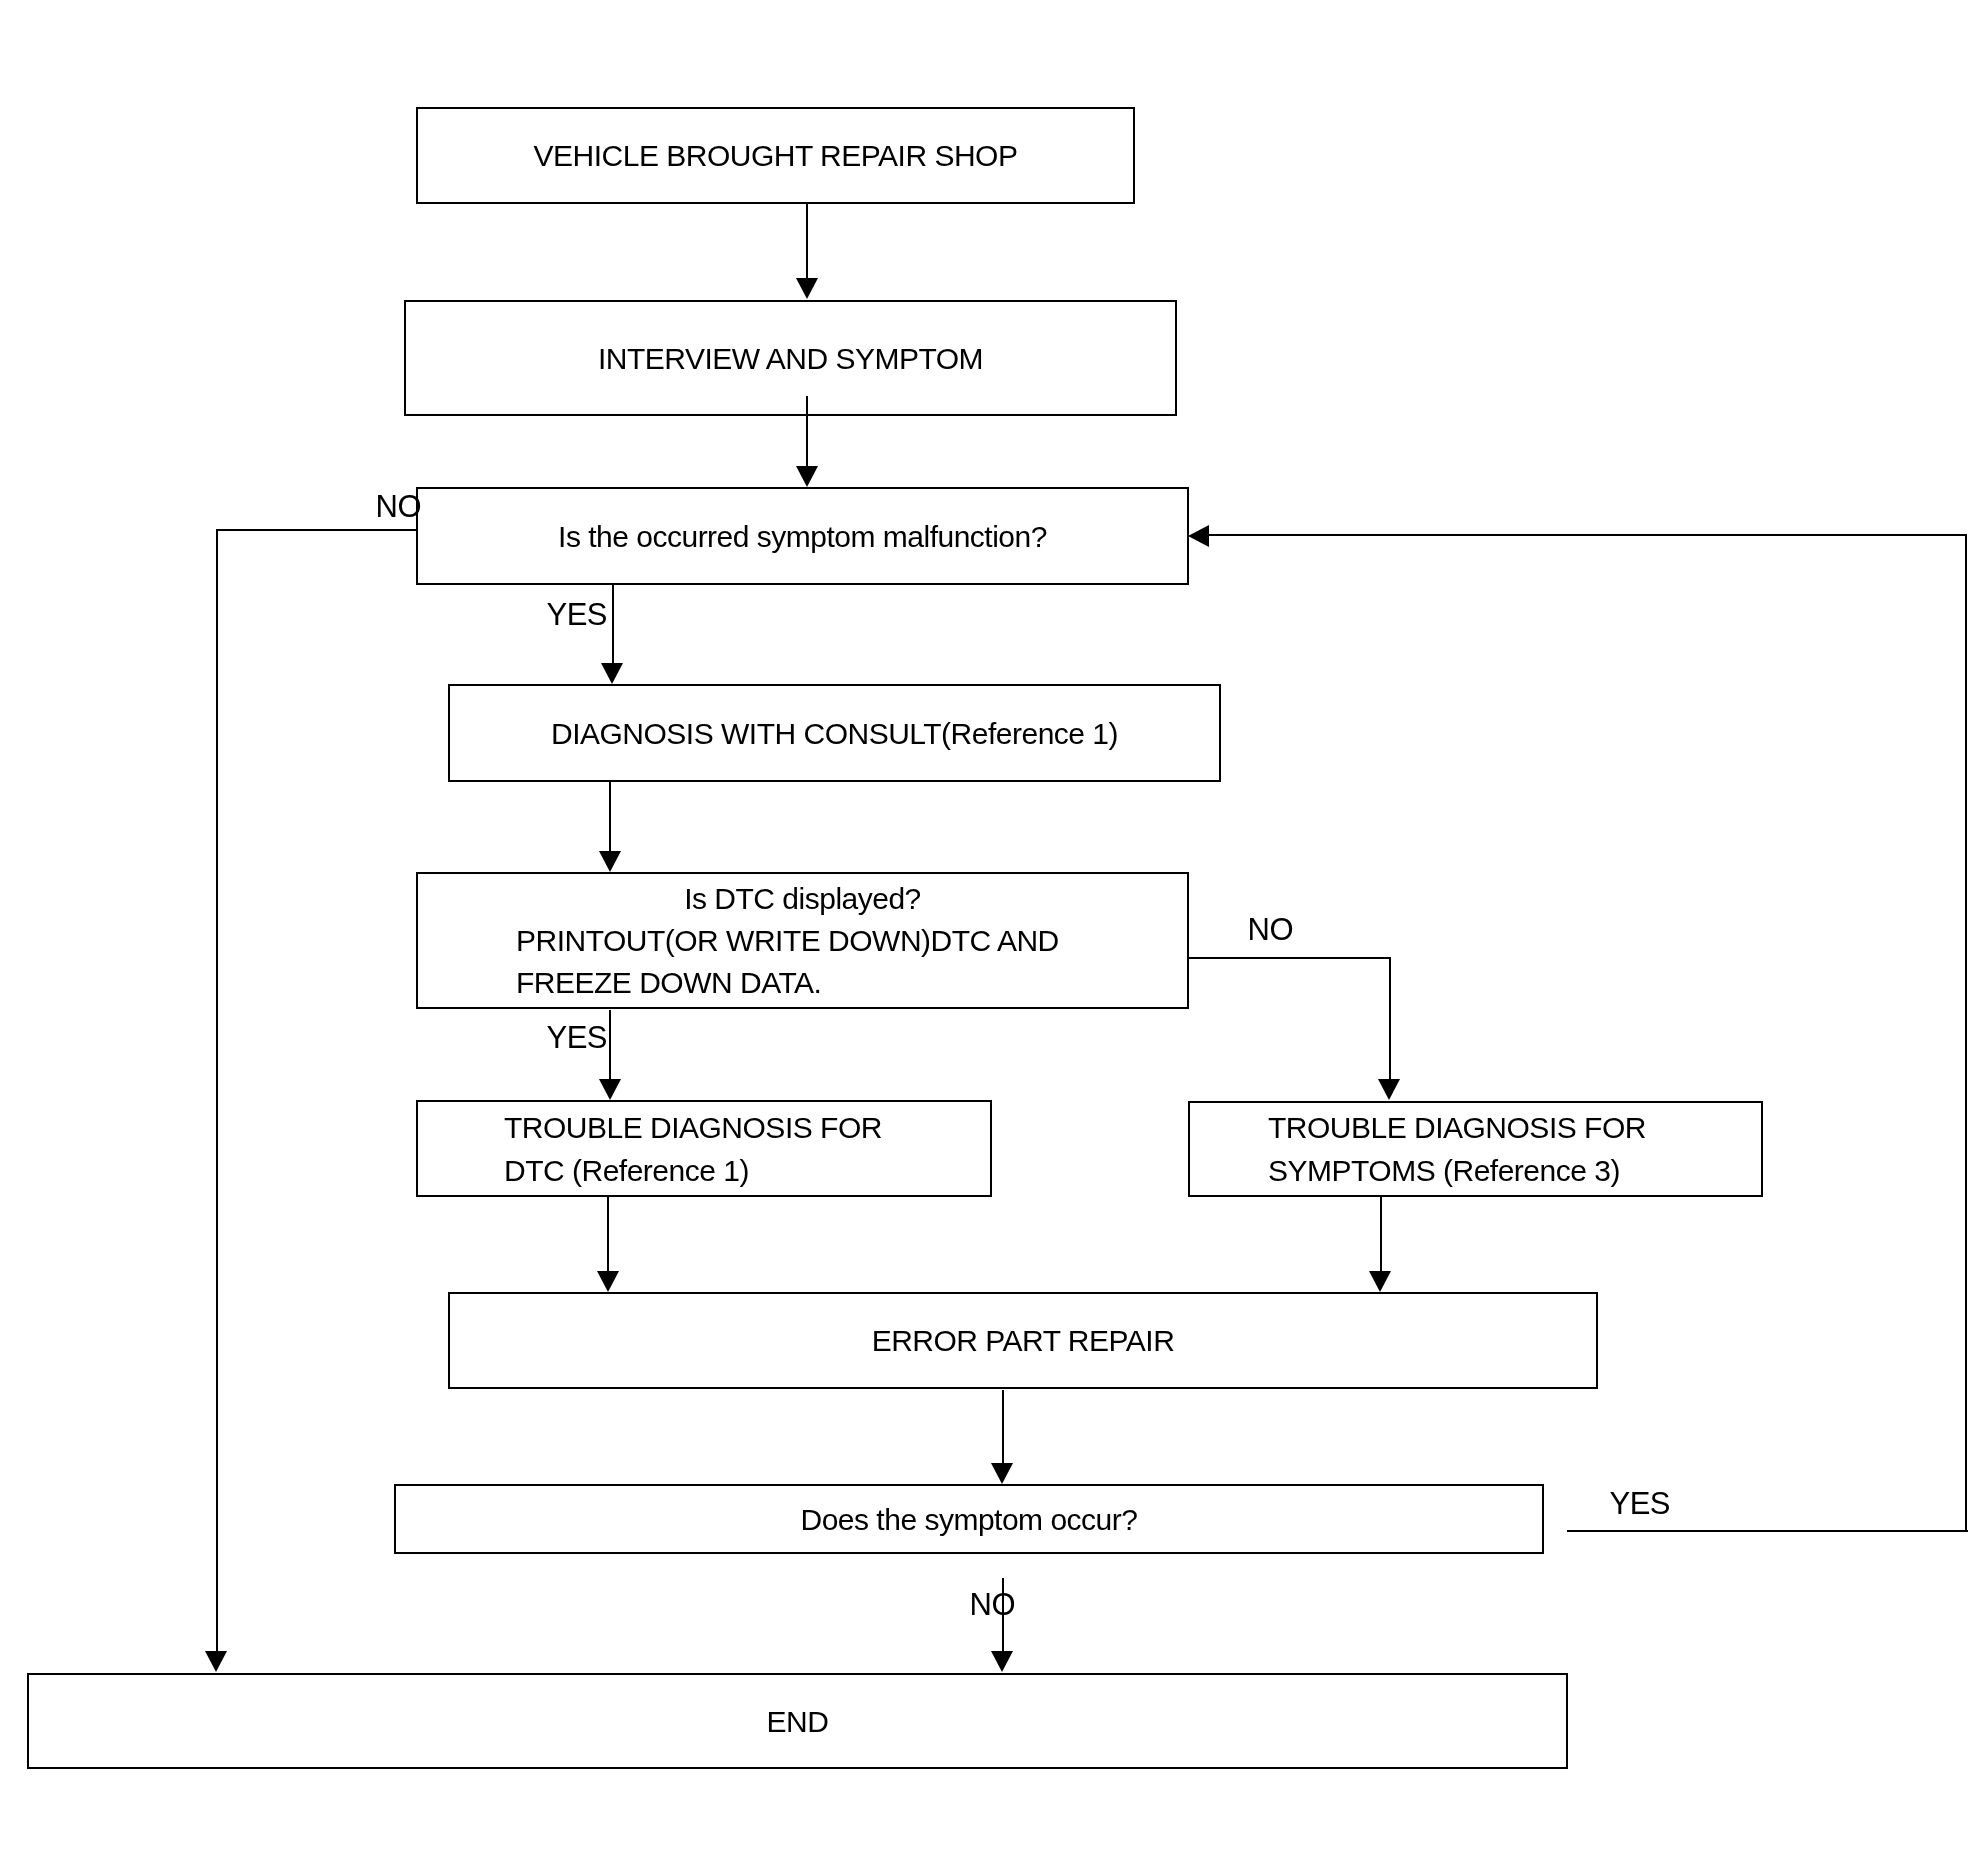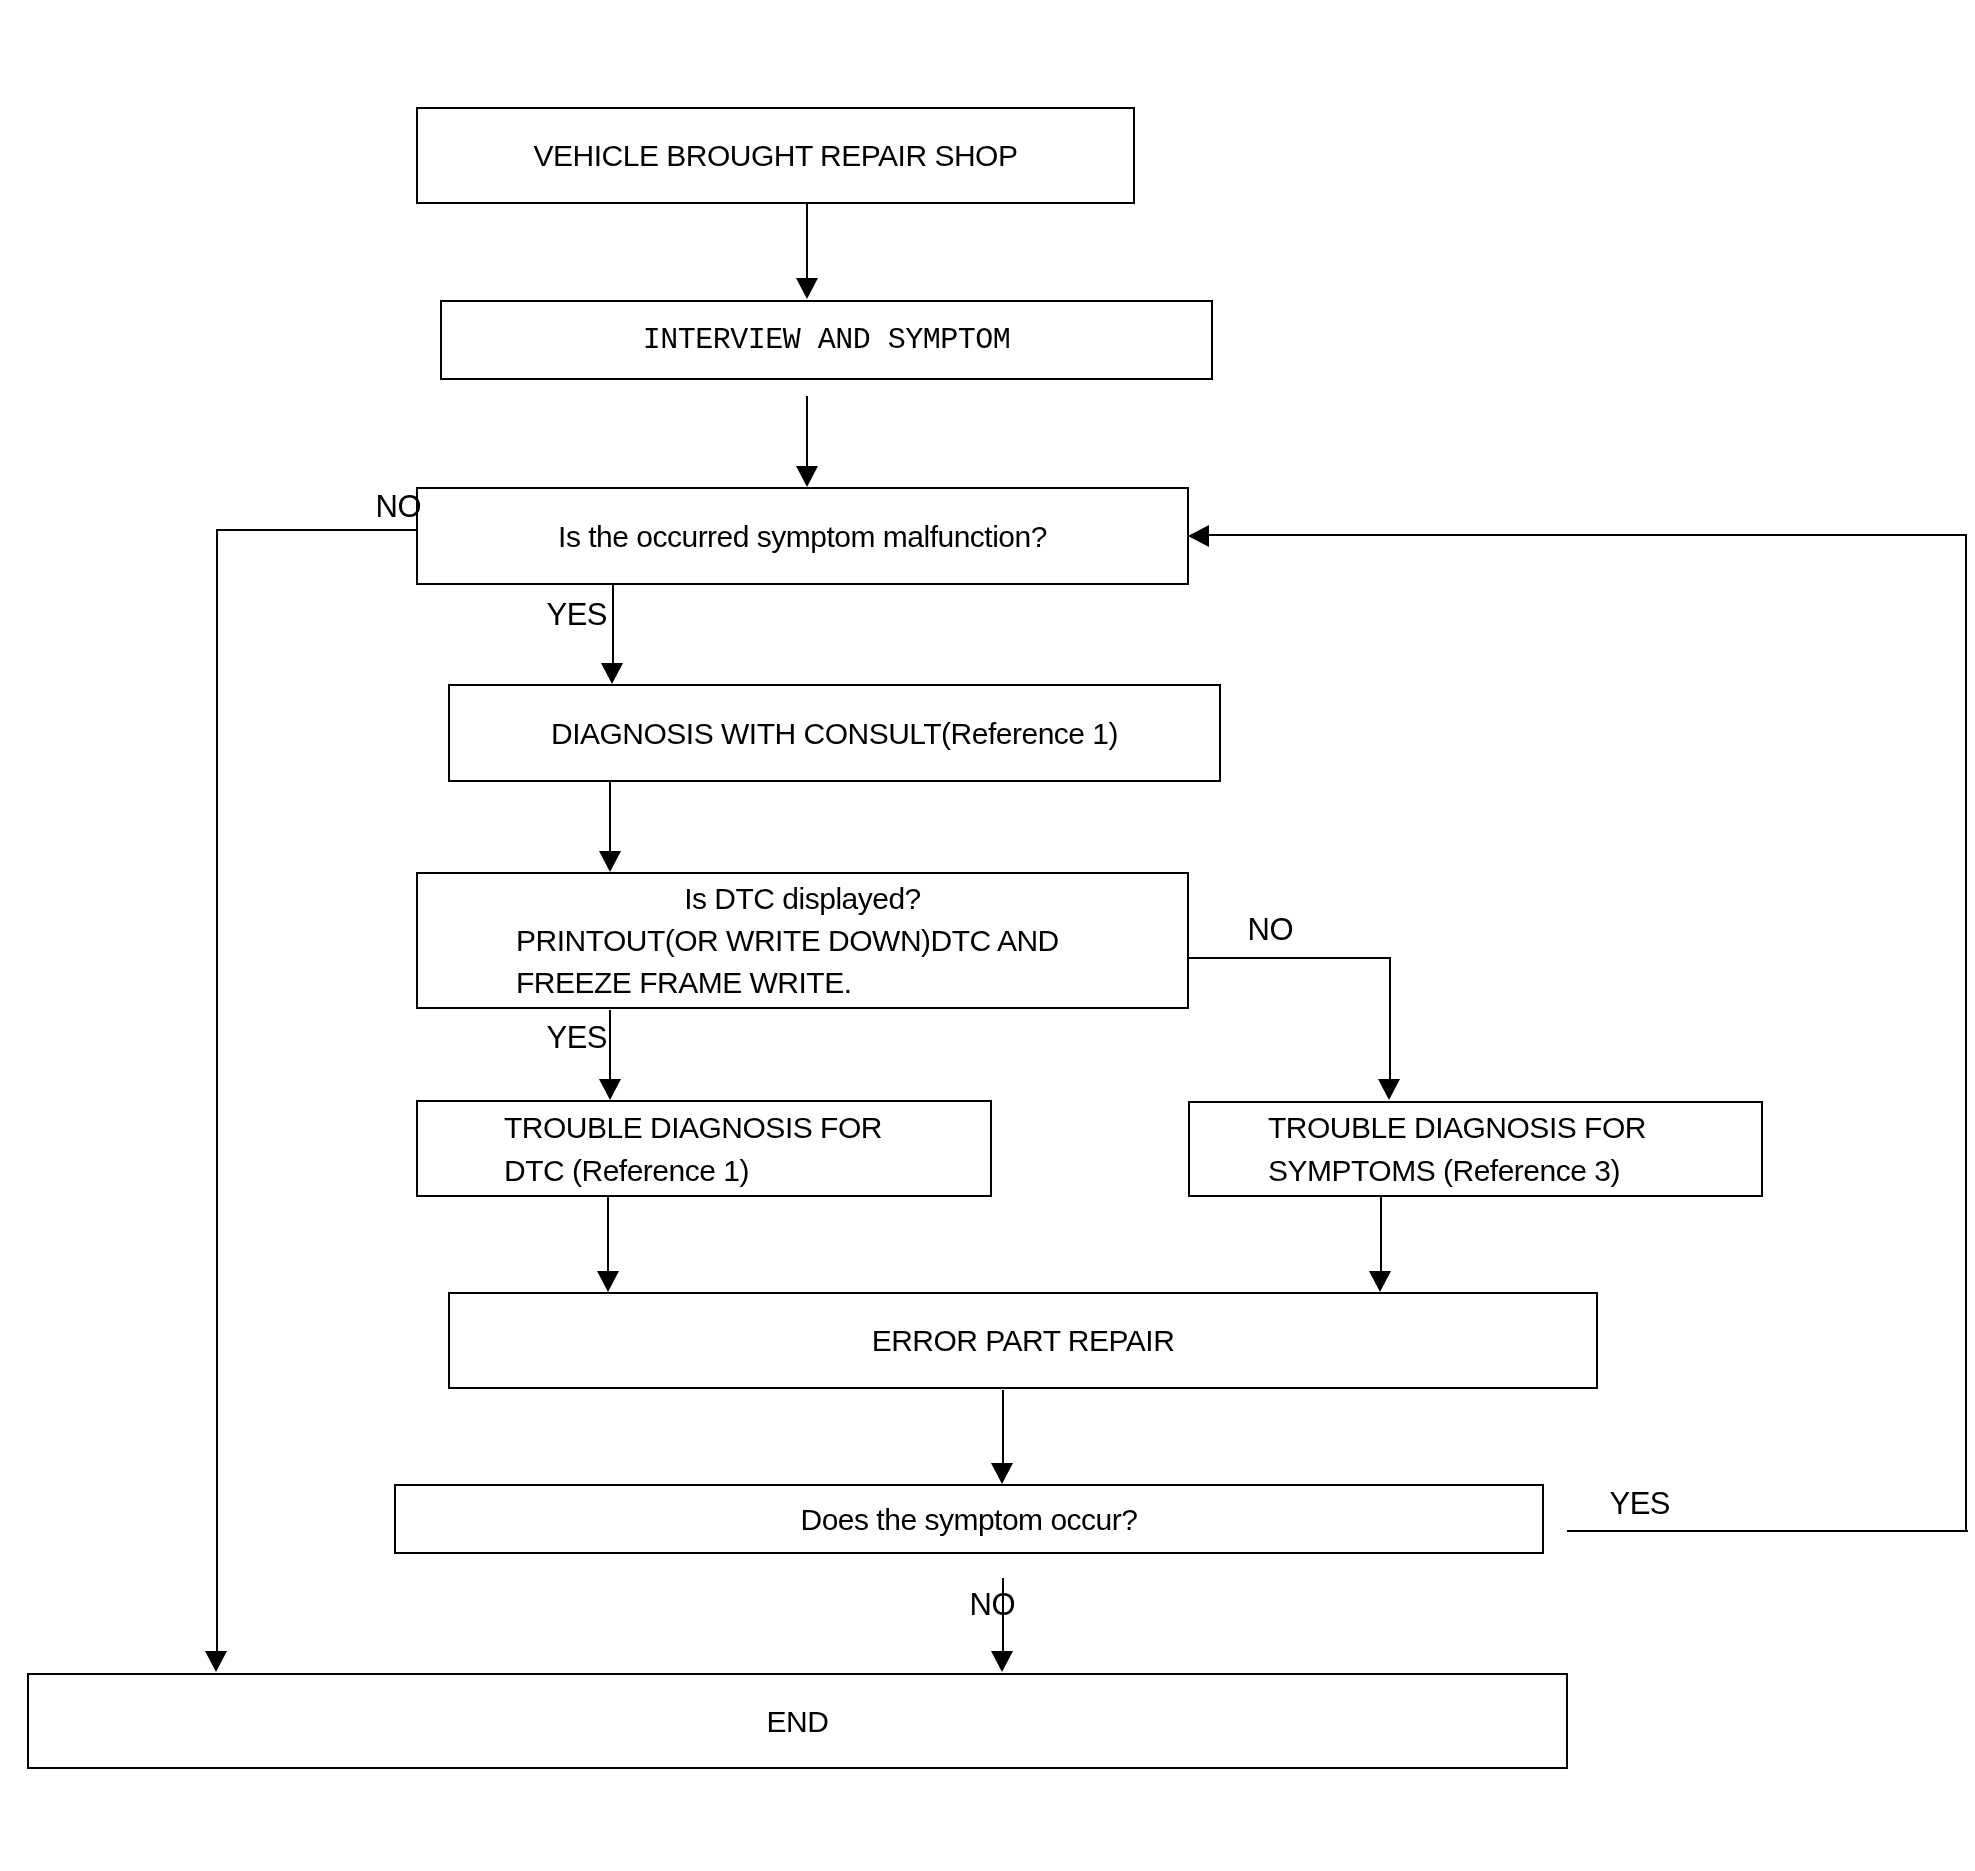--- a/index.html
+++ b/index.html
@@ -68,7 +68,7 @@
     <div class="ln ln-center">VEHICLE BROUGHT REPAIR SHOP</div>
   </div>
 
-  <div class="node" style="left:440px; top:300px; width:773px; height:80px;font-family:Liberation Mono, monospace;">
+  <div class="node" style="left:404px; top:300px; width:773px; height:116px;">
     <div class="ln ln-center">INTERVIEW AND SYMPTOM</div>
   </div>
 

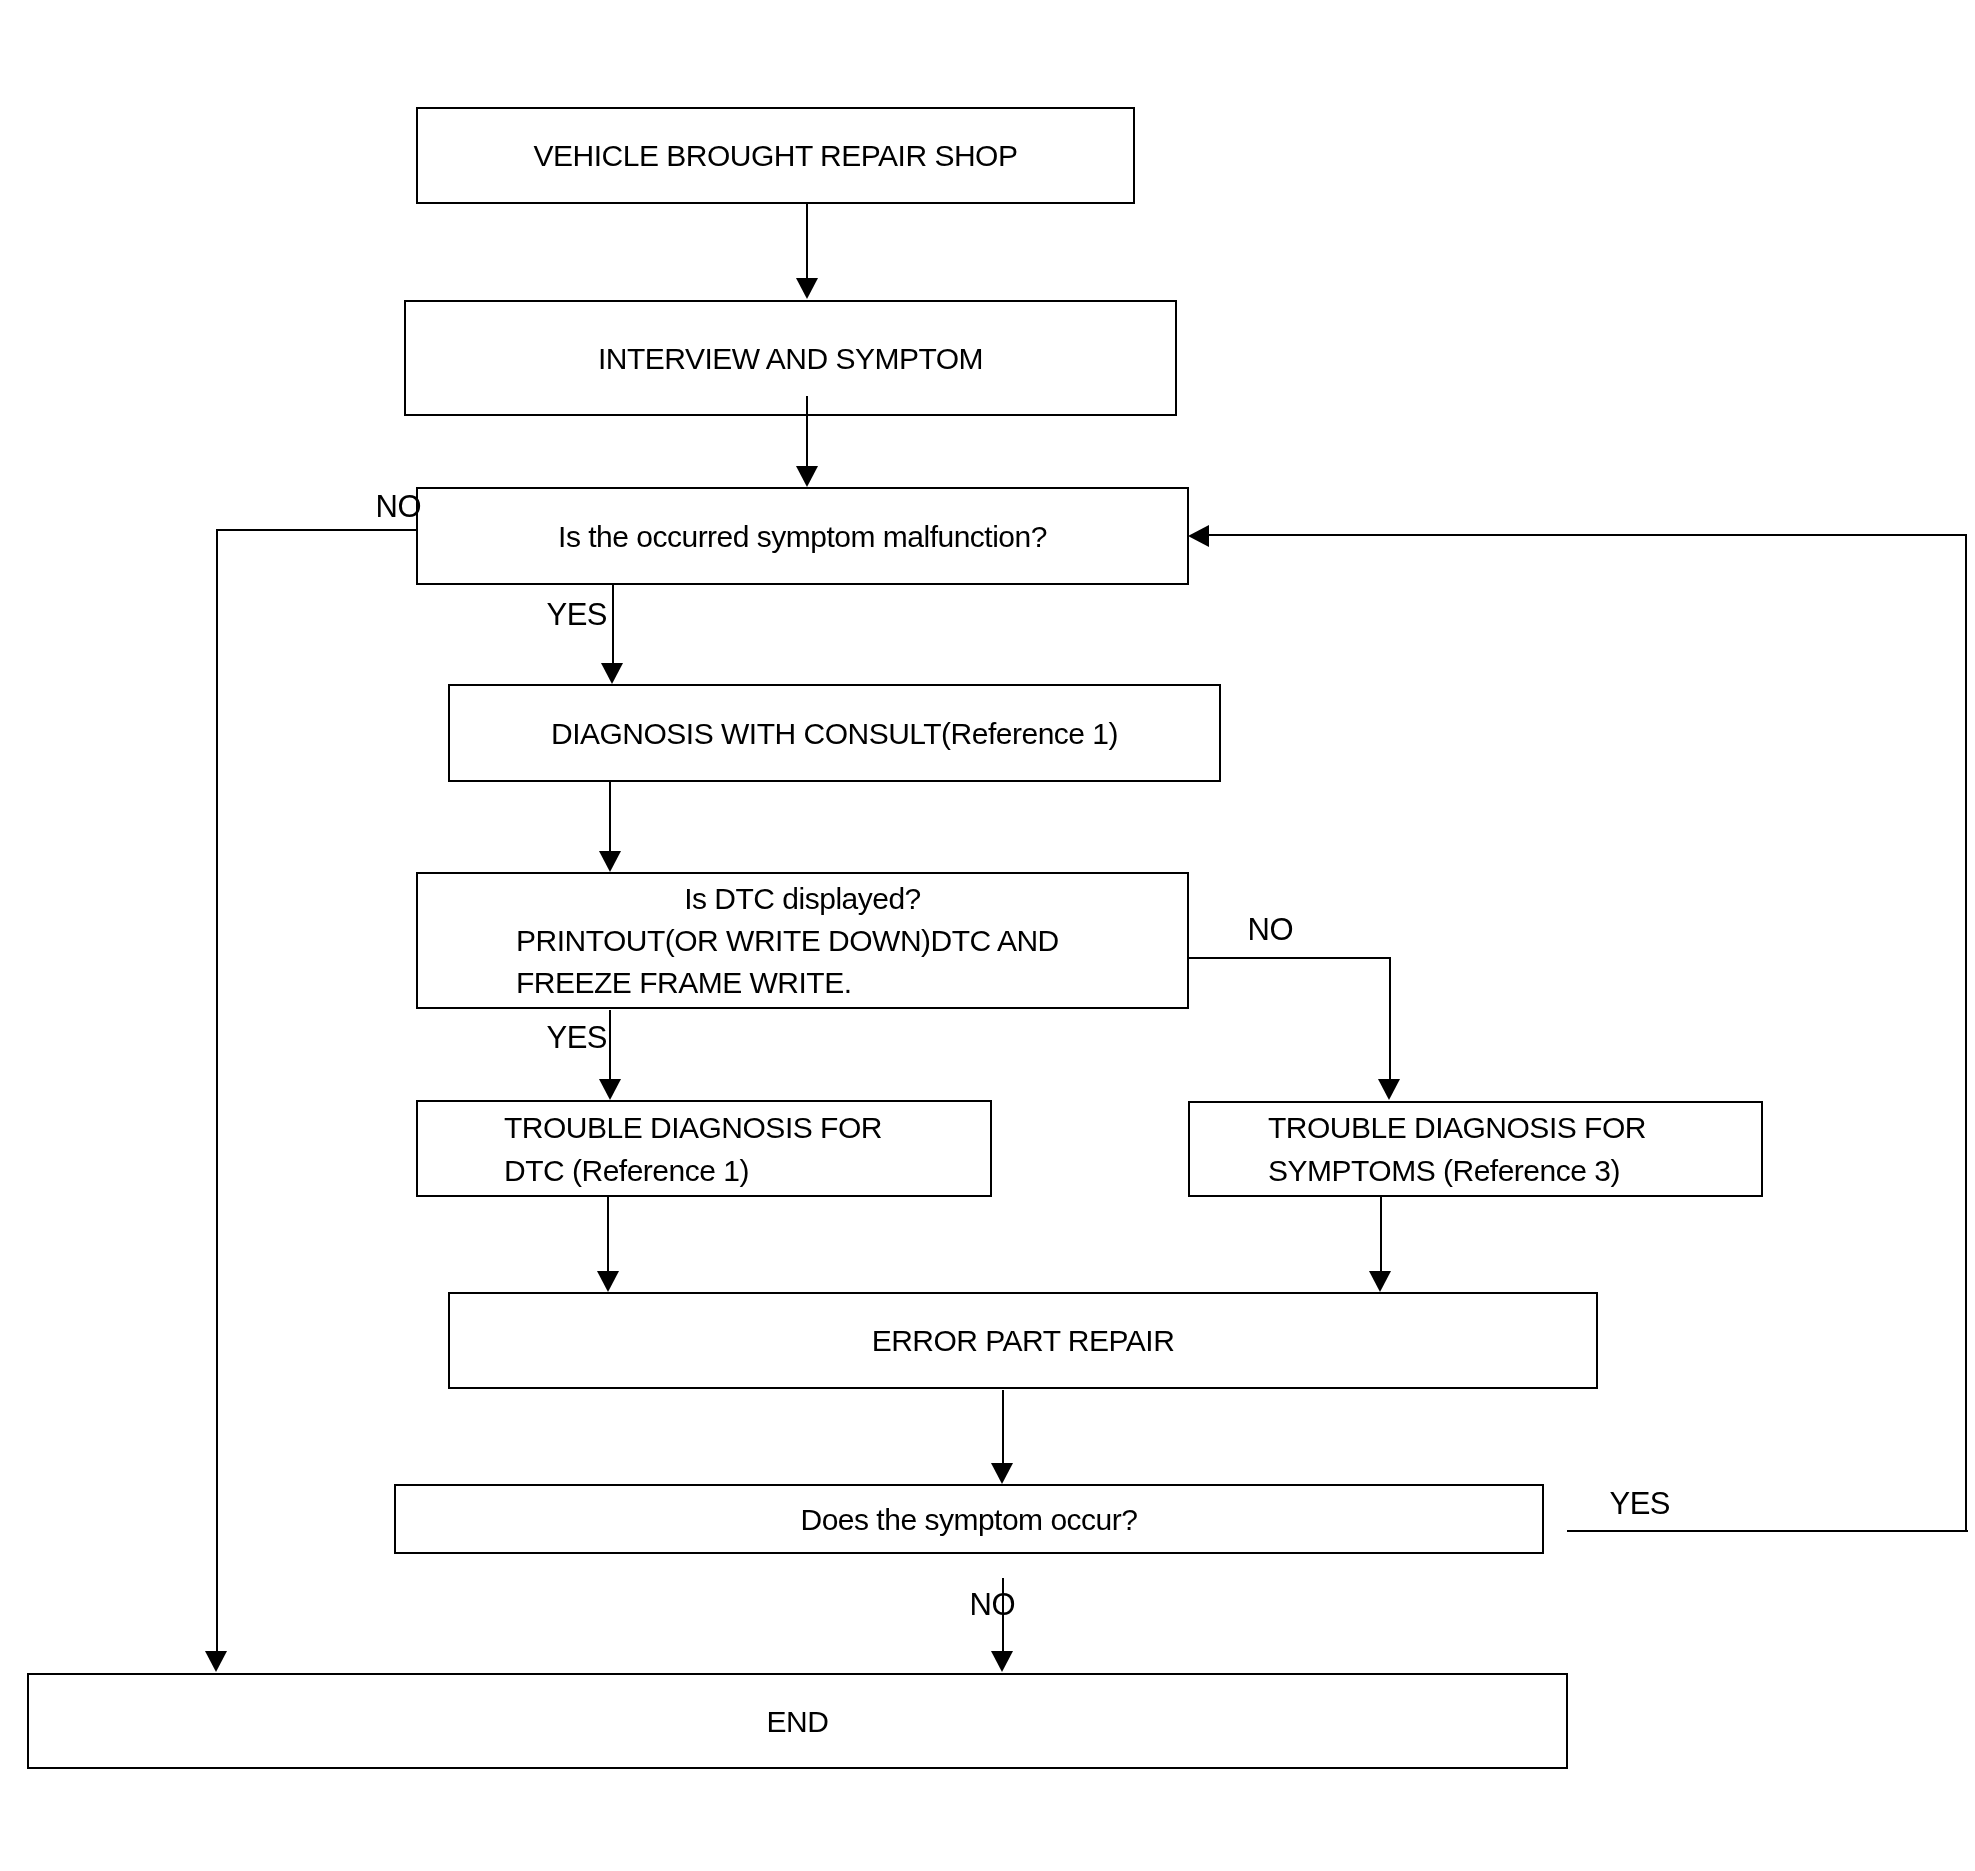--- a/index.html
+++ b/index.html
@@ -83,7 +83,7 @@
   <div class="node" style="left:416px; top:872px; width:773px; height:137px; line-height:42px;">
     <div class="ln ln-center">Is DTC displayed?</div>
     <div class="ln ln-left-200">PRINTOUT(OR WRITE DOWN)DTC AND</div>
-    <div class="ln ln-left-200">FREEZE FRAME WRITE.</div>
+    <div class="ln ln-left-200">FREEZE DOWN DATA.</div>
   </div>
 
   <div class="node" style="left:416px; top:1100px; width:576px; height:97px;">

